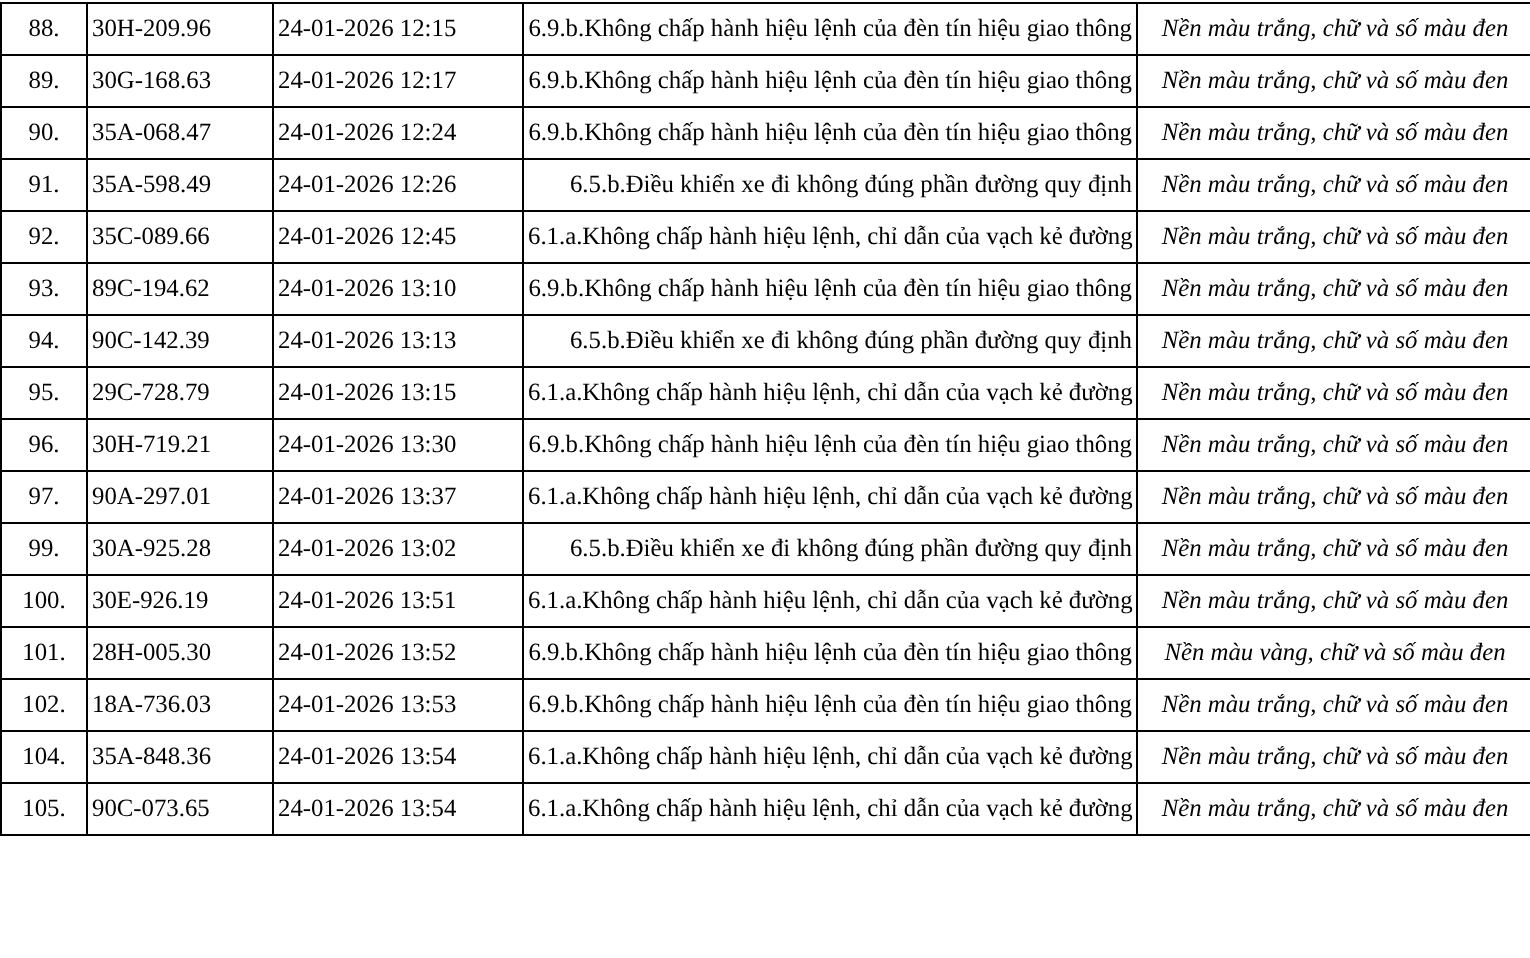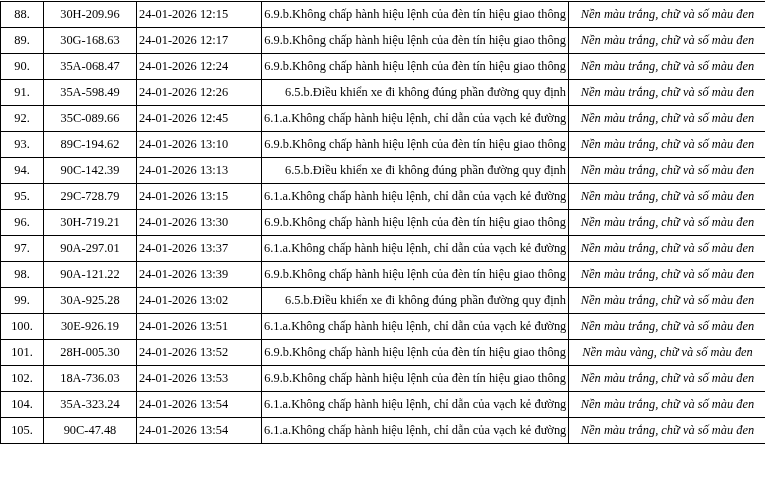--- a/index.html
+++ b/index.html
@@ -38,7 +38,7 @@
     overflow: hidden;
   }
   .col-index   { width: 38px;  text-align: center; }
-  .col-plate   { width: 88px;  text-align: center; }
+  .col-plate   { width: 88px;  text-align: left; }
   .col-time    { width: 120px; text-align: left; }
   .col-desc    { width: 302px; text-align: right; }
   .col-color   { width: 193px; text-align: center; font-style: italic; }

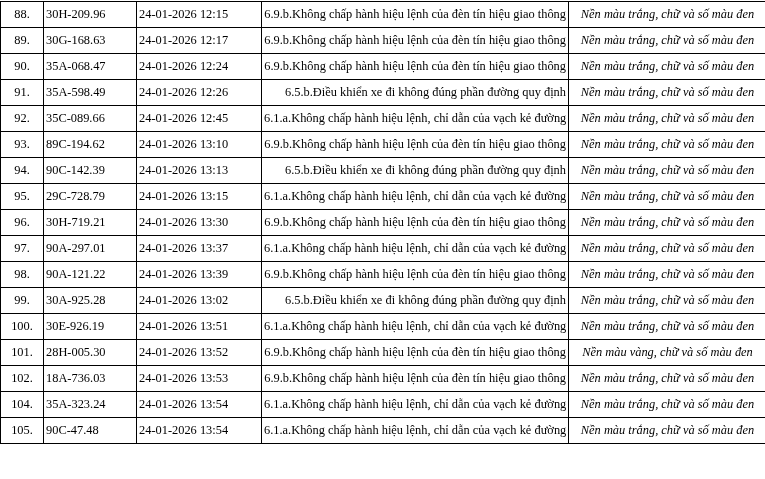--- a/index.html
+++ b/index.html
@@ -120,13 +120,6 @@
           <td class="col-color">Nền màu trắng, chữ và số màu đen</td>
         </tr>
         <tr>
-          <td class="col-index">98.</td>
-          <td class="col-plate">90A-121.22</td>
-          <td class="col-time">24-01-2026 13:39</td>
-          <td class="col-desc">6.9.b.Không chấp hành hiệu lệnh của đèn tín hiệu giao thông</td>
-          <td class="col-color">Nền màu trắng, chữ và số màu đen</td>
-        </tr>
-        <tr>
           <td class="col-index">99.</td>
           <td class="col-plate">30A-925.28</td>
           <td class="col-time">24-01-2026 13:02</td>

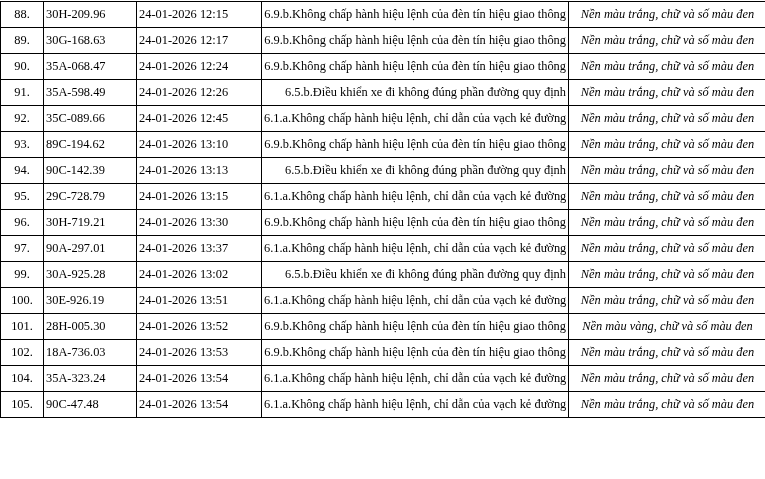--- a/index.html
+++ b/index.html
@@ -149,7 +149,7 @@
         </tr>
         <tr>
           <td class="col-index">104.</td>
-          <td class="col-plate">35A-323.24</td>
+          <td class="col-plate">35A-848.36</td>
           <td class="col-time">24-01-2026 13:54</td>
           <td class="col-desc">6.1.a.Không chấp hành hiệu lệnh, chỉ dẫn của vạch kẻ đường</td>
           <td class="col-color">Nền màu trắng, chữ và số màu đen</td>

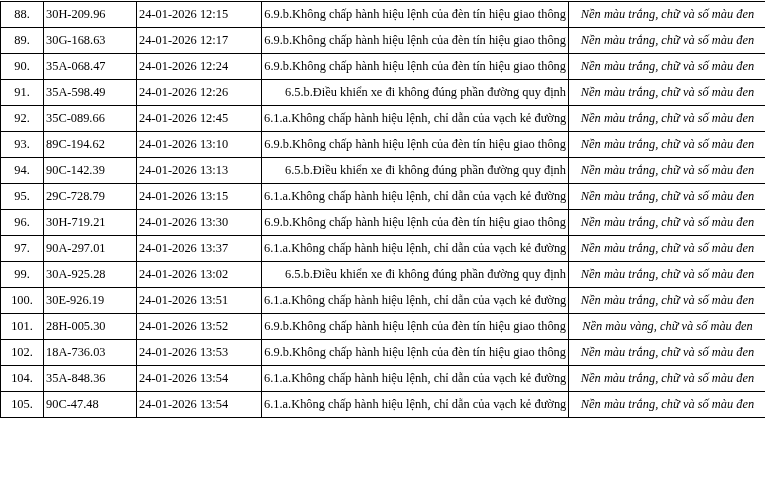--- a/index.html
+++ b/index.html
@@ -156,7 +156,7 @@
         </tr>
         <tr>
           <td class="col-index">105.</td>
-          <td class="col-plate">90C-47.48</td>
+          <td class="col-plate">90C-073.65</td>
           <td class="col-time">24-01-2026 13:54</td>
           <td class="col-desc">6.1.a.Không chấp hành hiệu lệnh, chỉ dẫn của vạch kẻ đường</td>
           <td class="col-color">Nền màu trắng, chữ và số màu đen</td>

